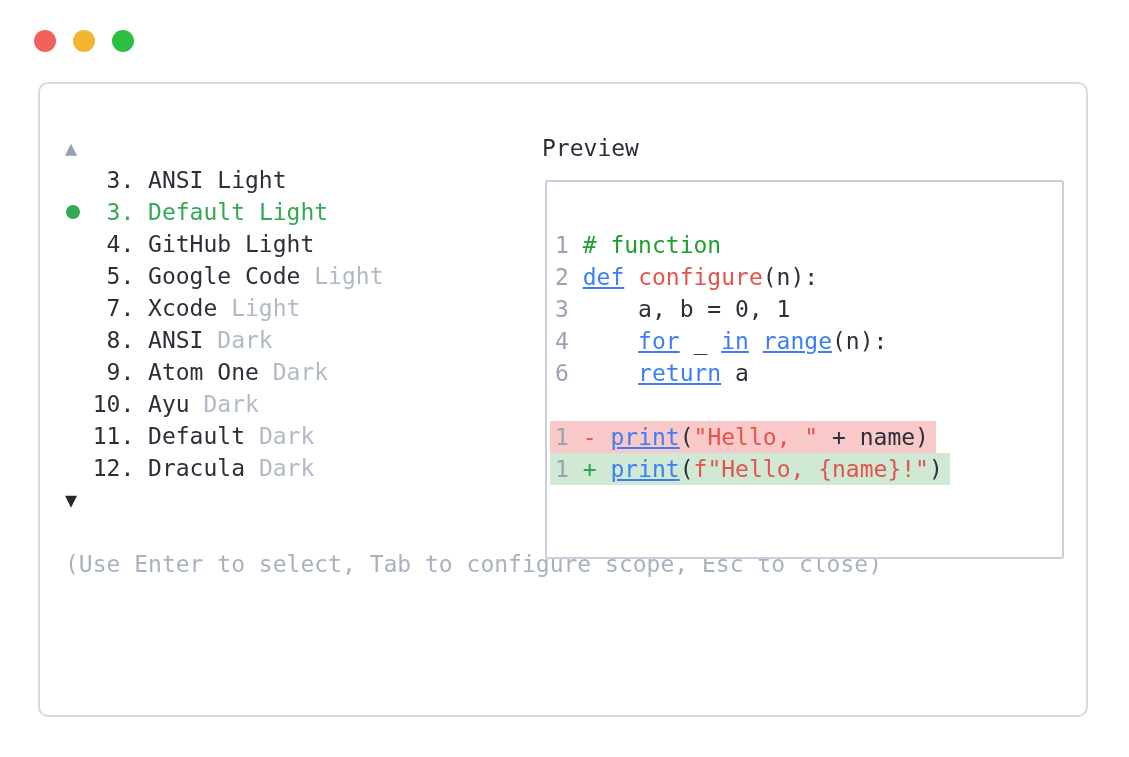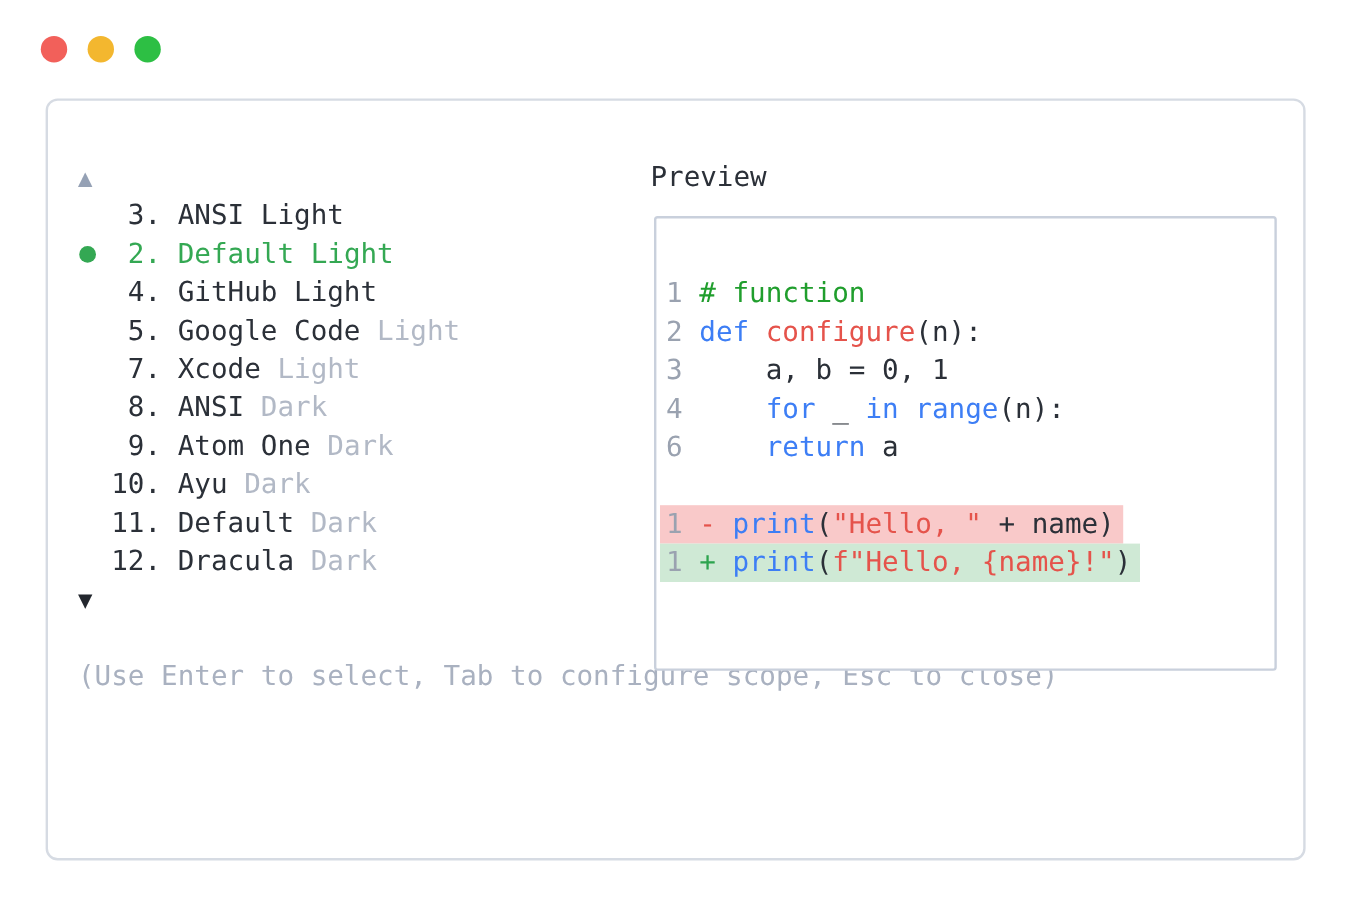--- a/index.html
+++ b/index.html
@@ -78,7 +78,7 @@
     <div class="row up">▲</div>
     <div id="theme-list">
         <div class="row item"><span>   3. ANSI </span><span class="">Light</span></div>
-        <div class="row item selected"><span class="bullet"></span><span>   2. Default </span><span class="">Light</span></div>
+        <div class="row item selected"><span class="bullet"></span><span>   3. Default </span><span class="">Light</span></div>
         <div class="row item"><span>   4. GitHub </span><span class="">Light</span></div>
         <div class="row item"><span>   5. Google Code </span><span class="muted">Light</span></div>
         <div class="row item"><span>   7. Xcode </span><span class="muted">Light</span></div>

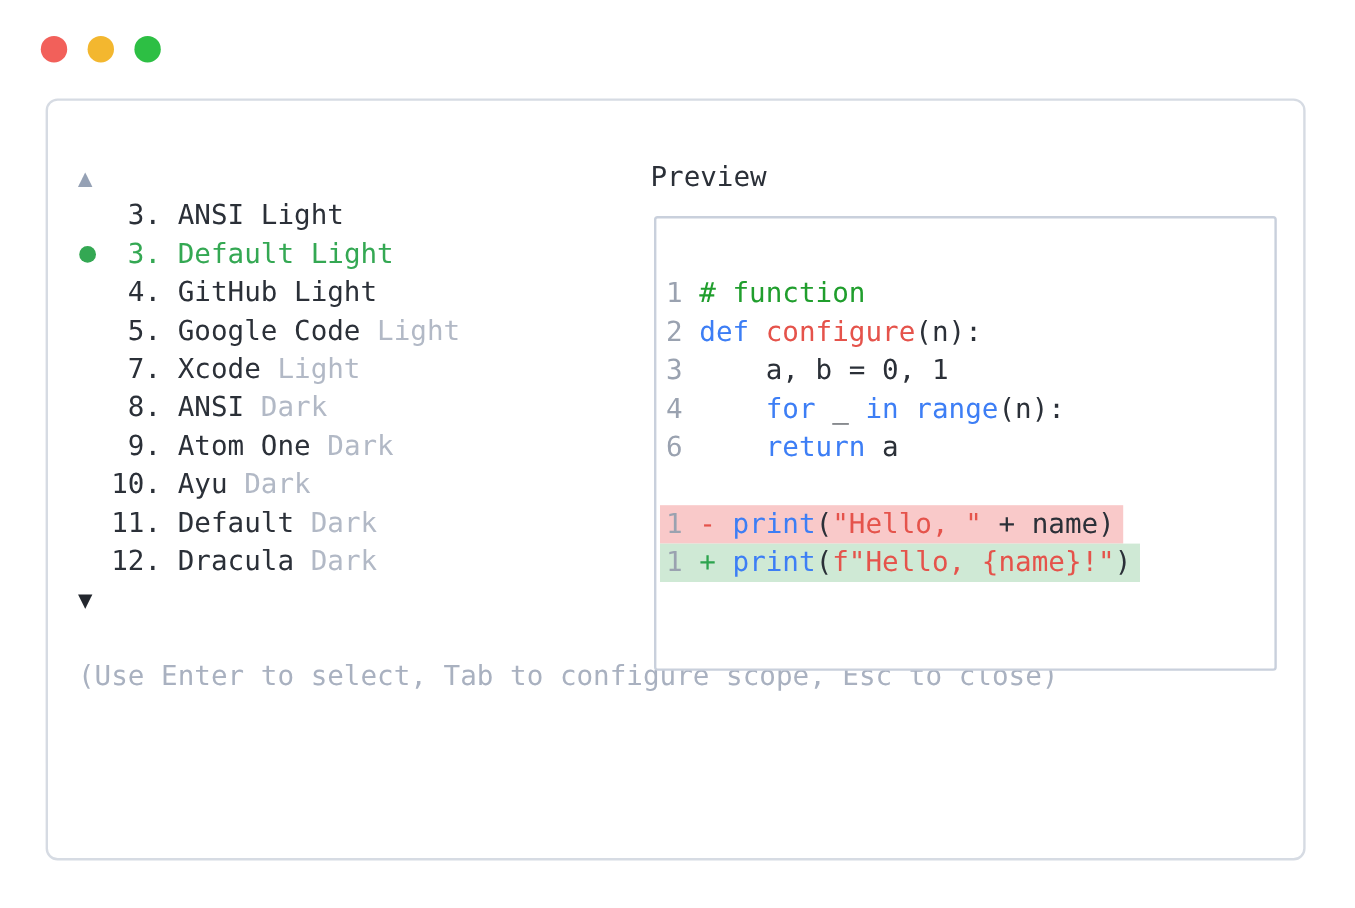--- a/index.html
+++ b/index.html
@@ -57,7 +57,7 @@
   .seg-num{color:var(--line-number);}
   .seg-plain{color:var(--text-primary);}
   .seg-comment{color:var(--comment-green);}
-  .seg-kw{color:var(--keyword-blue);}
+  .seg-kw{color:var(--keyword-blue);text-decoration:underline;}
   .seg-fn{color:var(--name-red);}
   .seg-str{color:var(--string-red);}
   .seg-minus{color:var(--name-red);}

